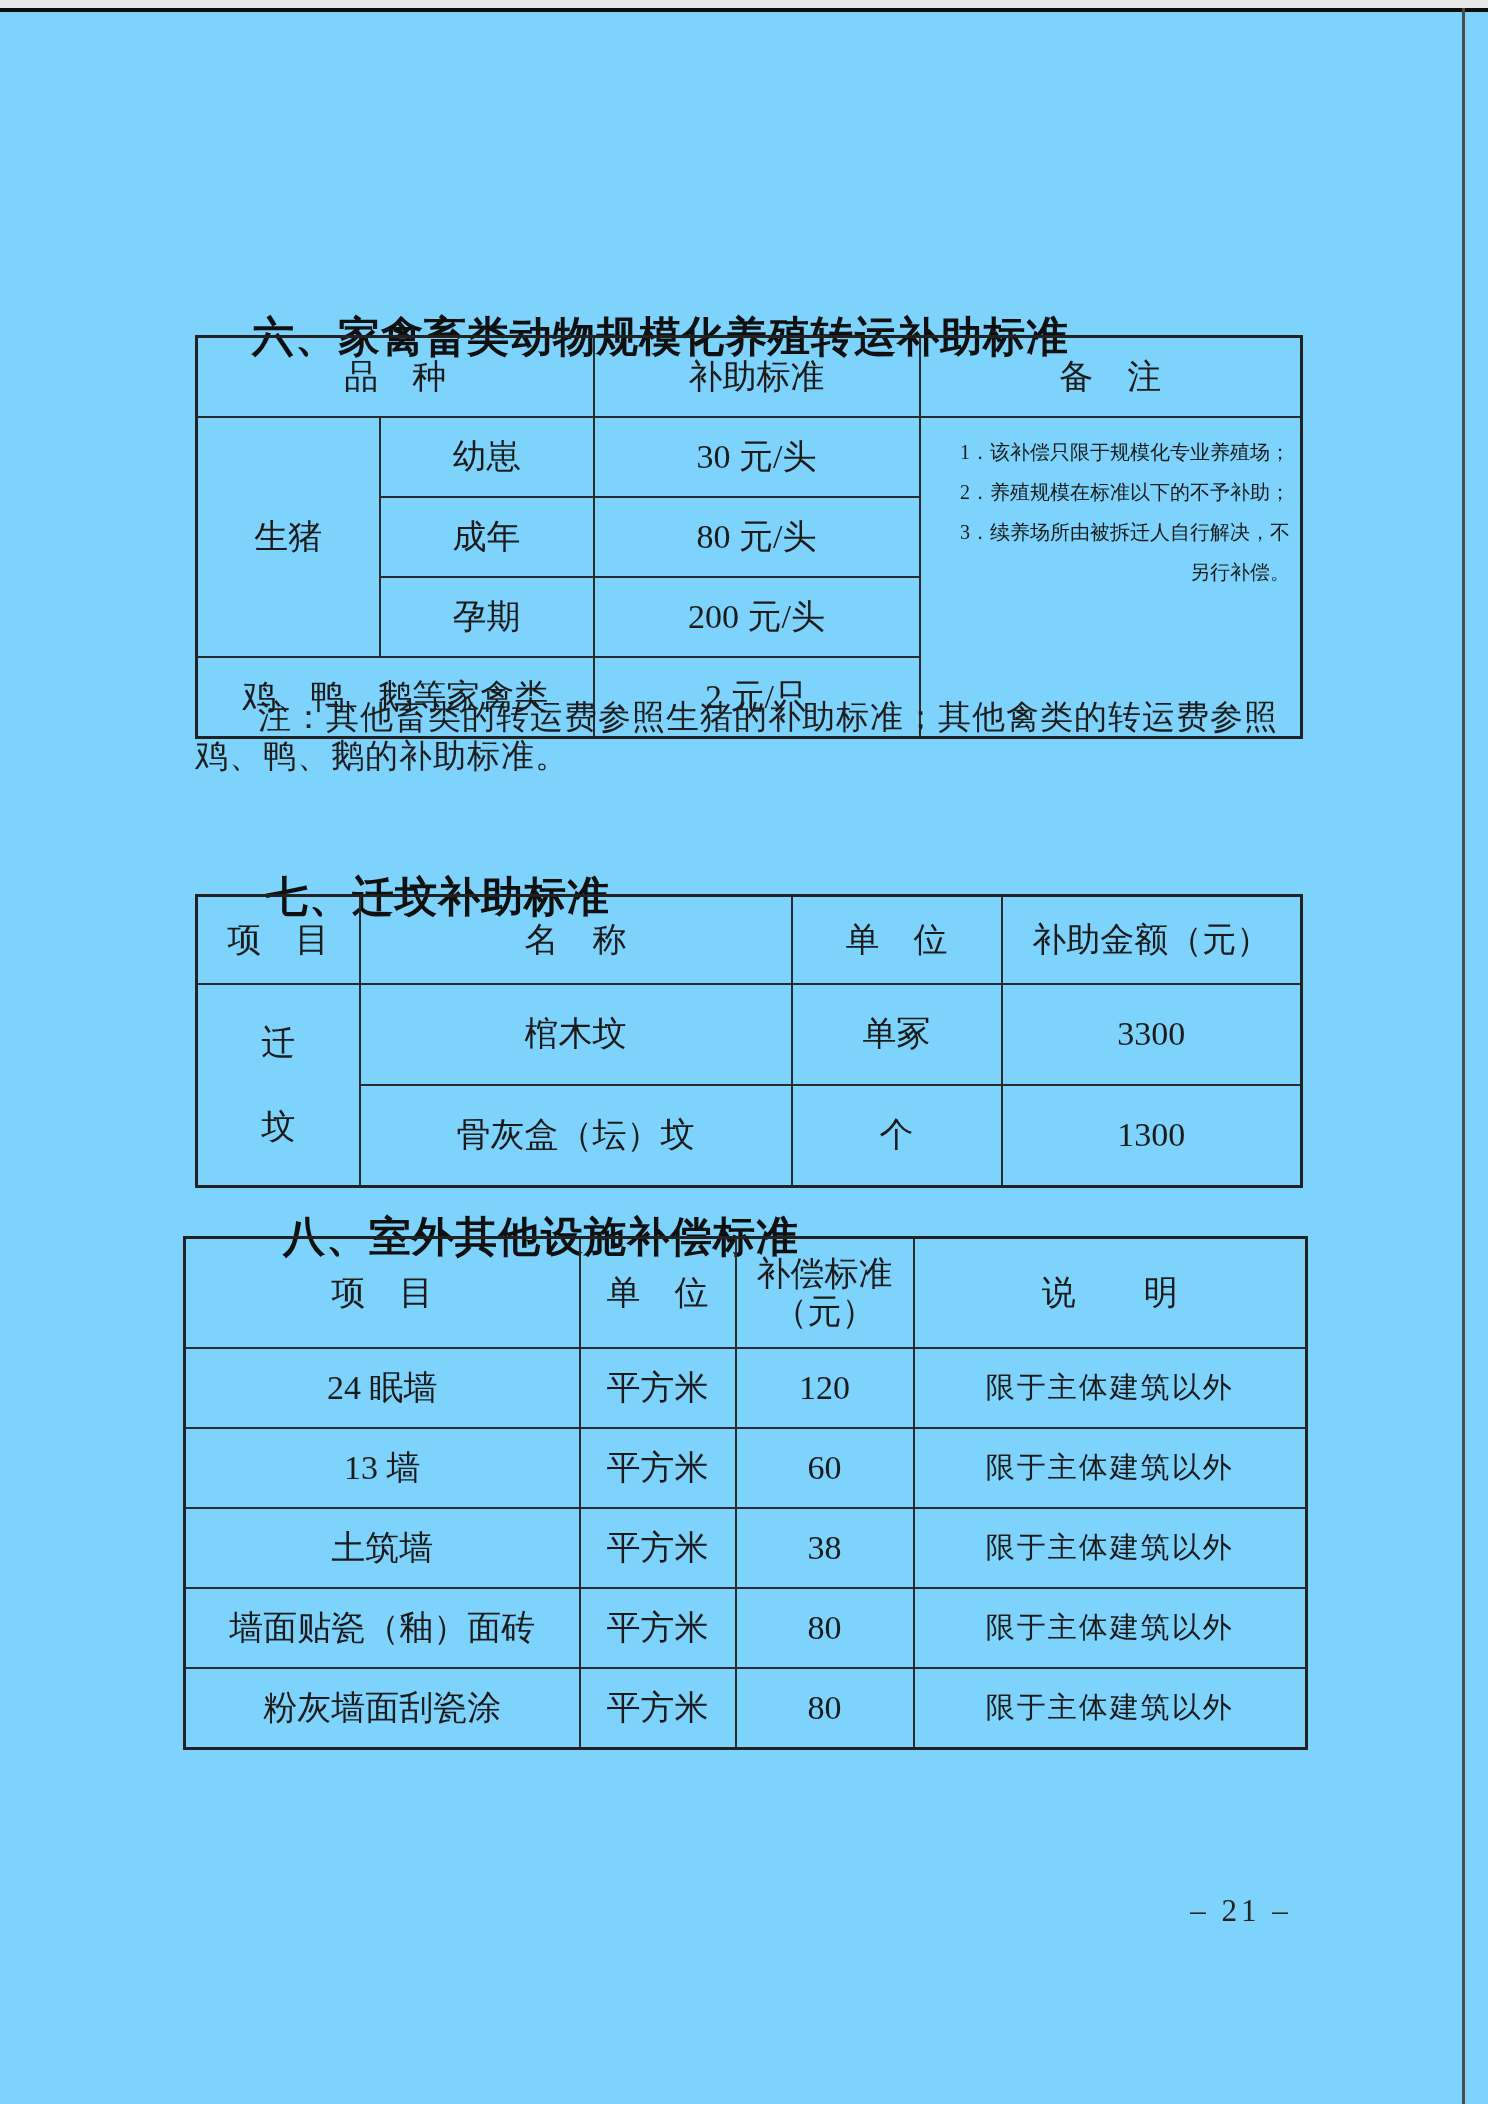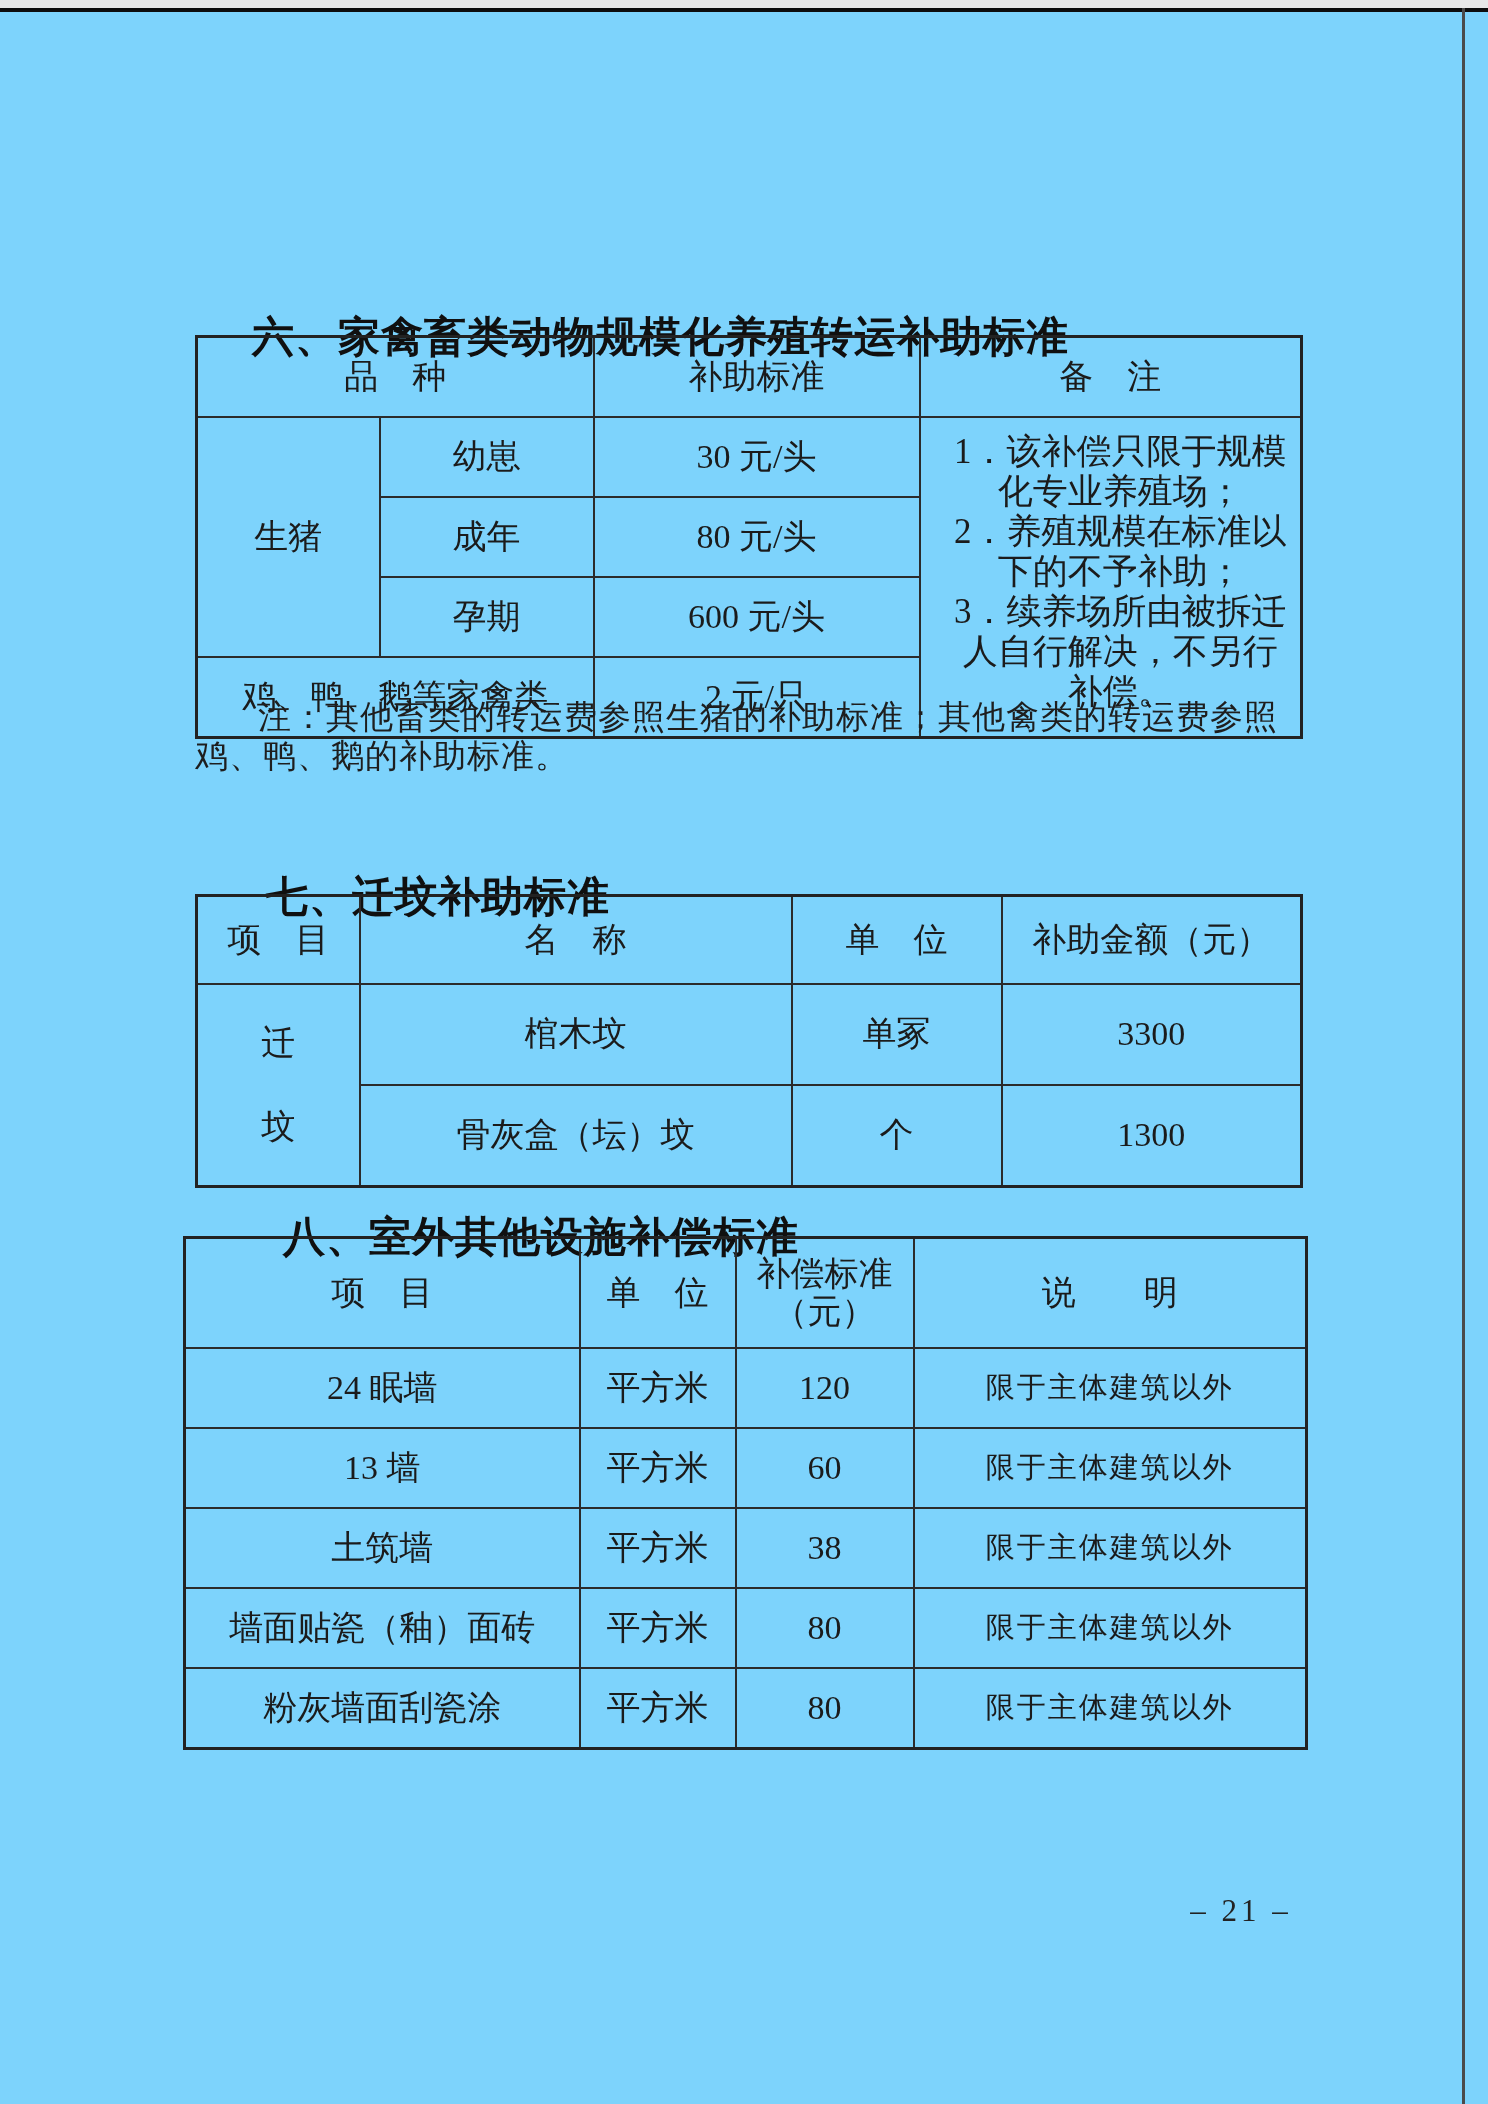--- a/index.html
+++ b/index.html
@@ -49,8 +49,8 @@
   #table1 tr.hdr{height:70px;}
   #table1 tr.r{height:72px;}
   #table1 td.remark{
-    text-align:center;
-    font-size:35px;
+    text-align:right;
+    font-size:20px;
     line-height:40px;
     padding:14px 10px 6px 30px;
     vertical-align:top;

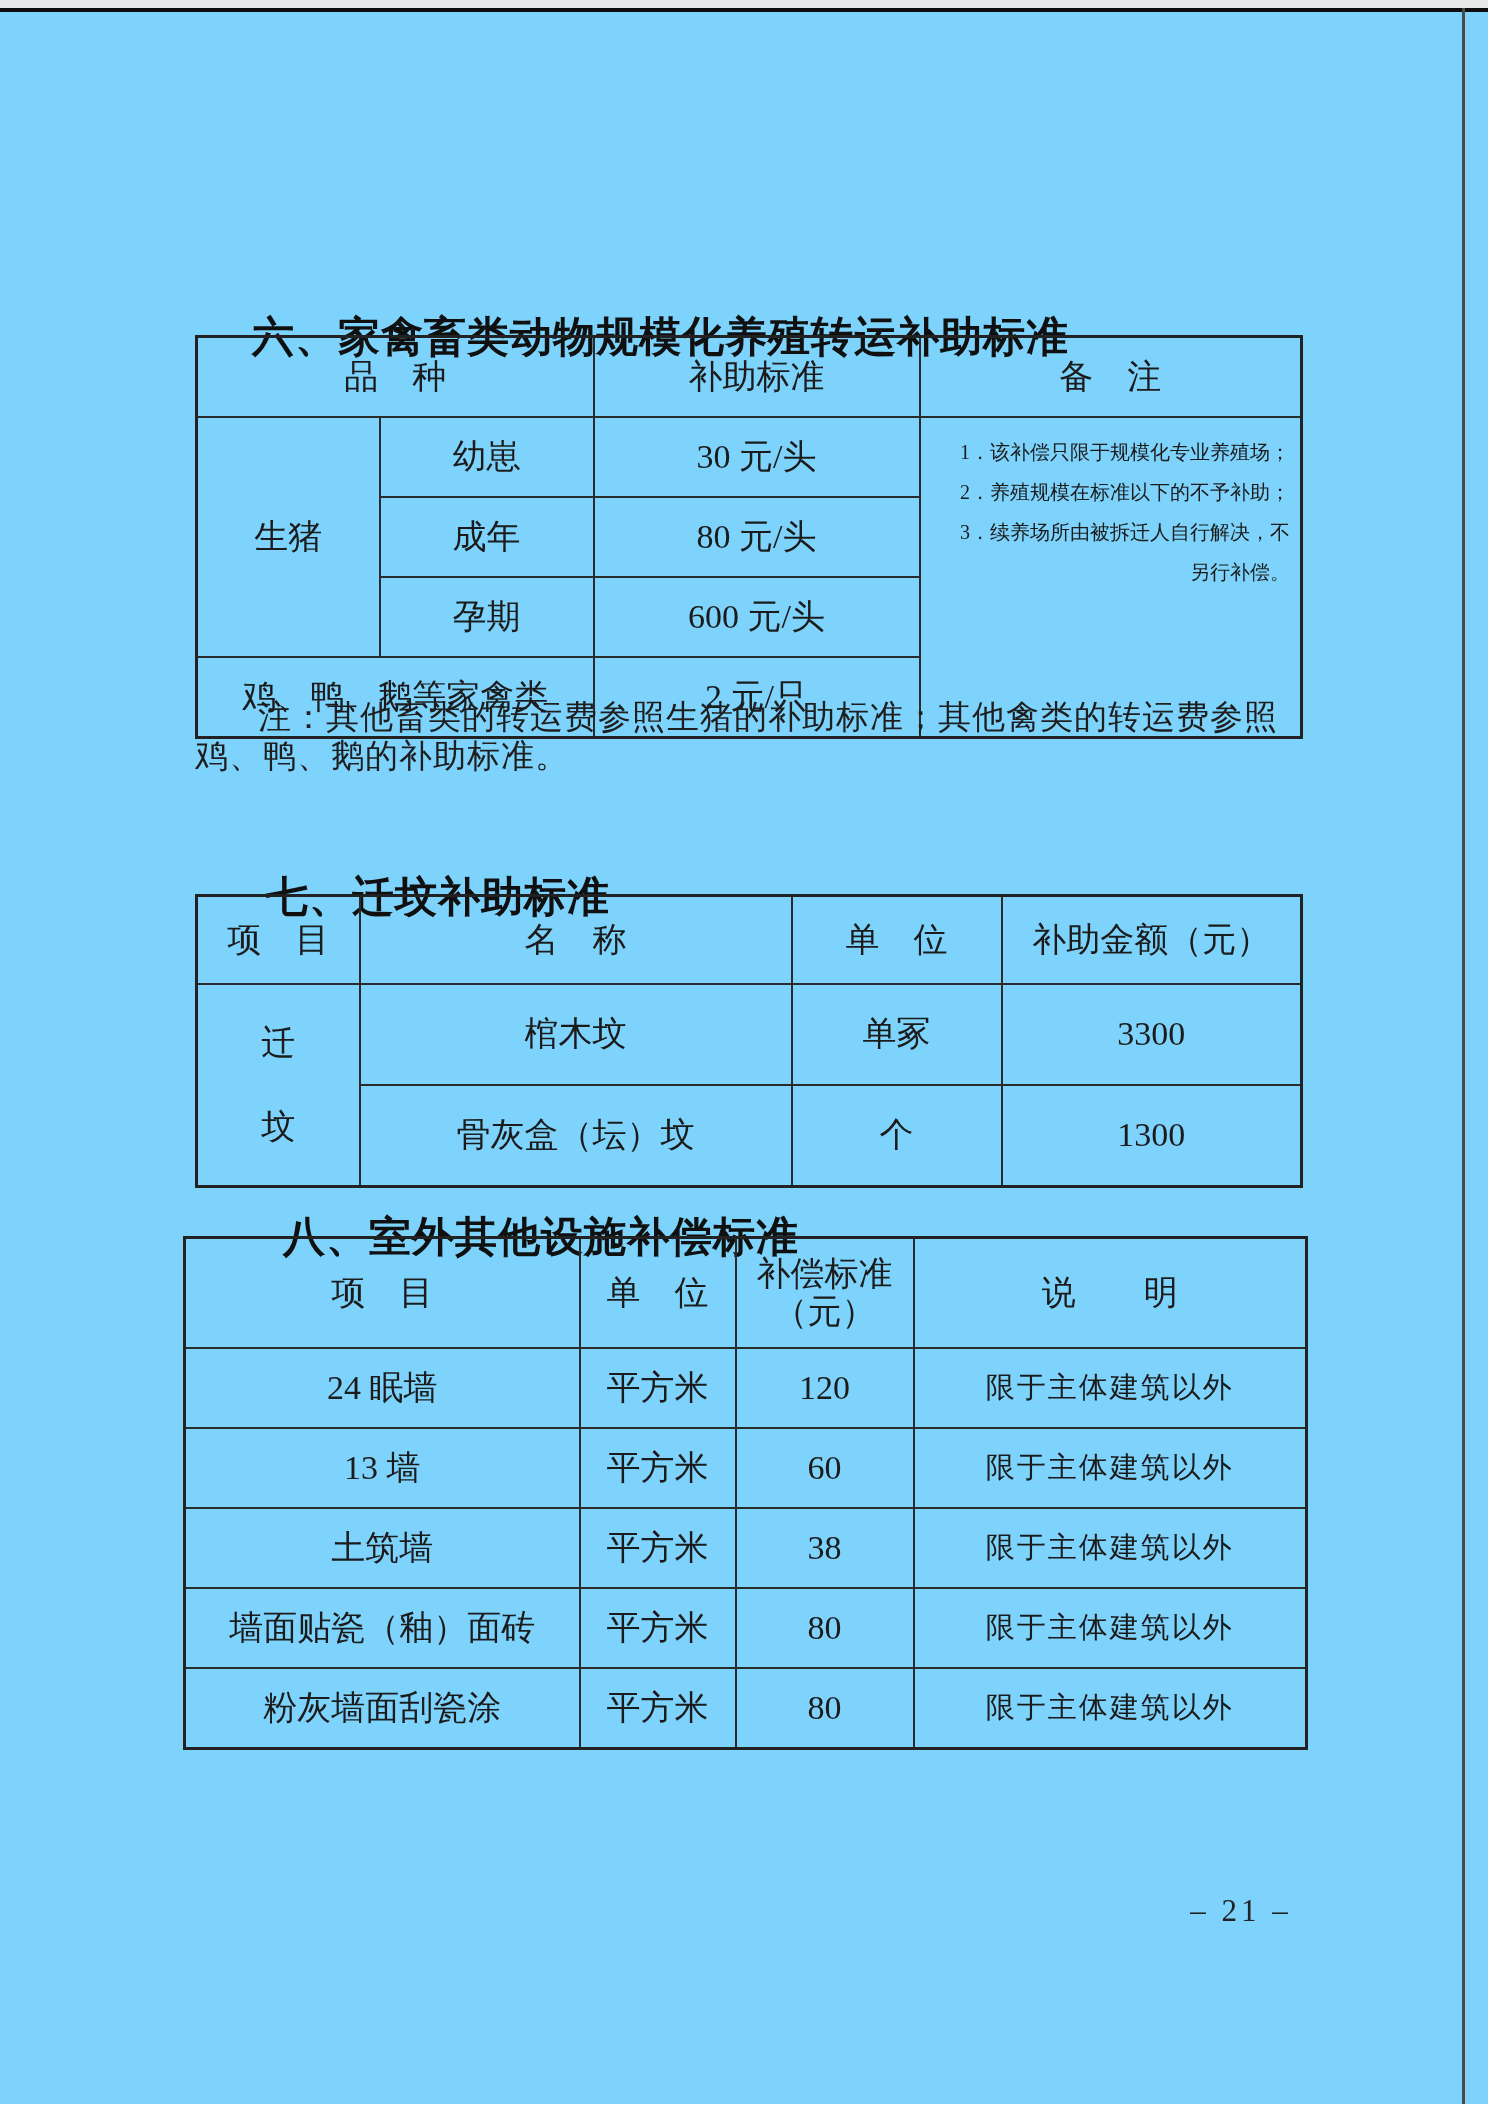--- a/index.html
+++ b/index.html
@@ -124,7 +124,7 @@
       </tr>
       <tr class="r">
         <td>孕期</td>
-        <td>600 元/头</td>
+        <td>200 元/头</td>
       </tr>
       <tr class="r">
         <td colspan="2">鸡、鸭、鹅等家禽类</td>

